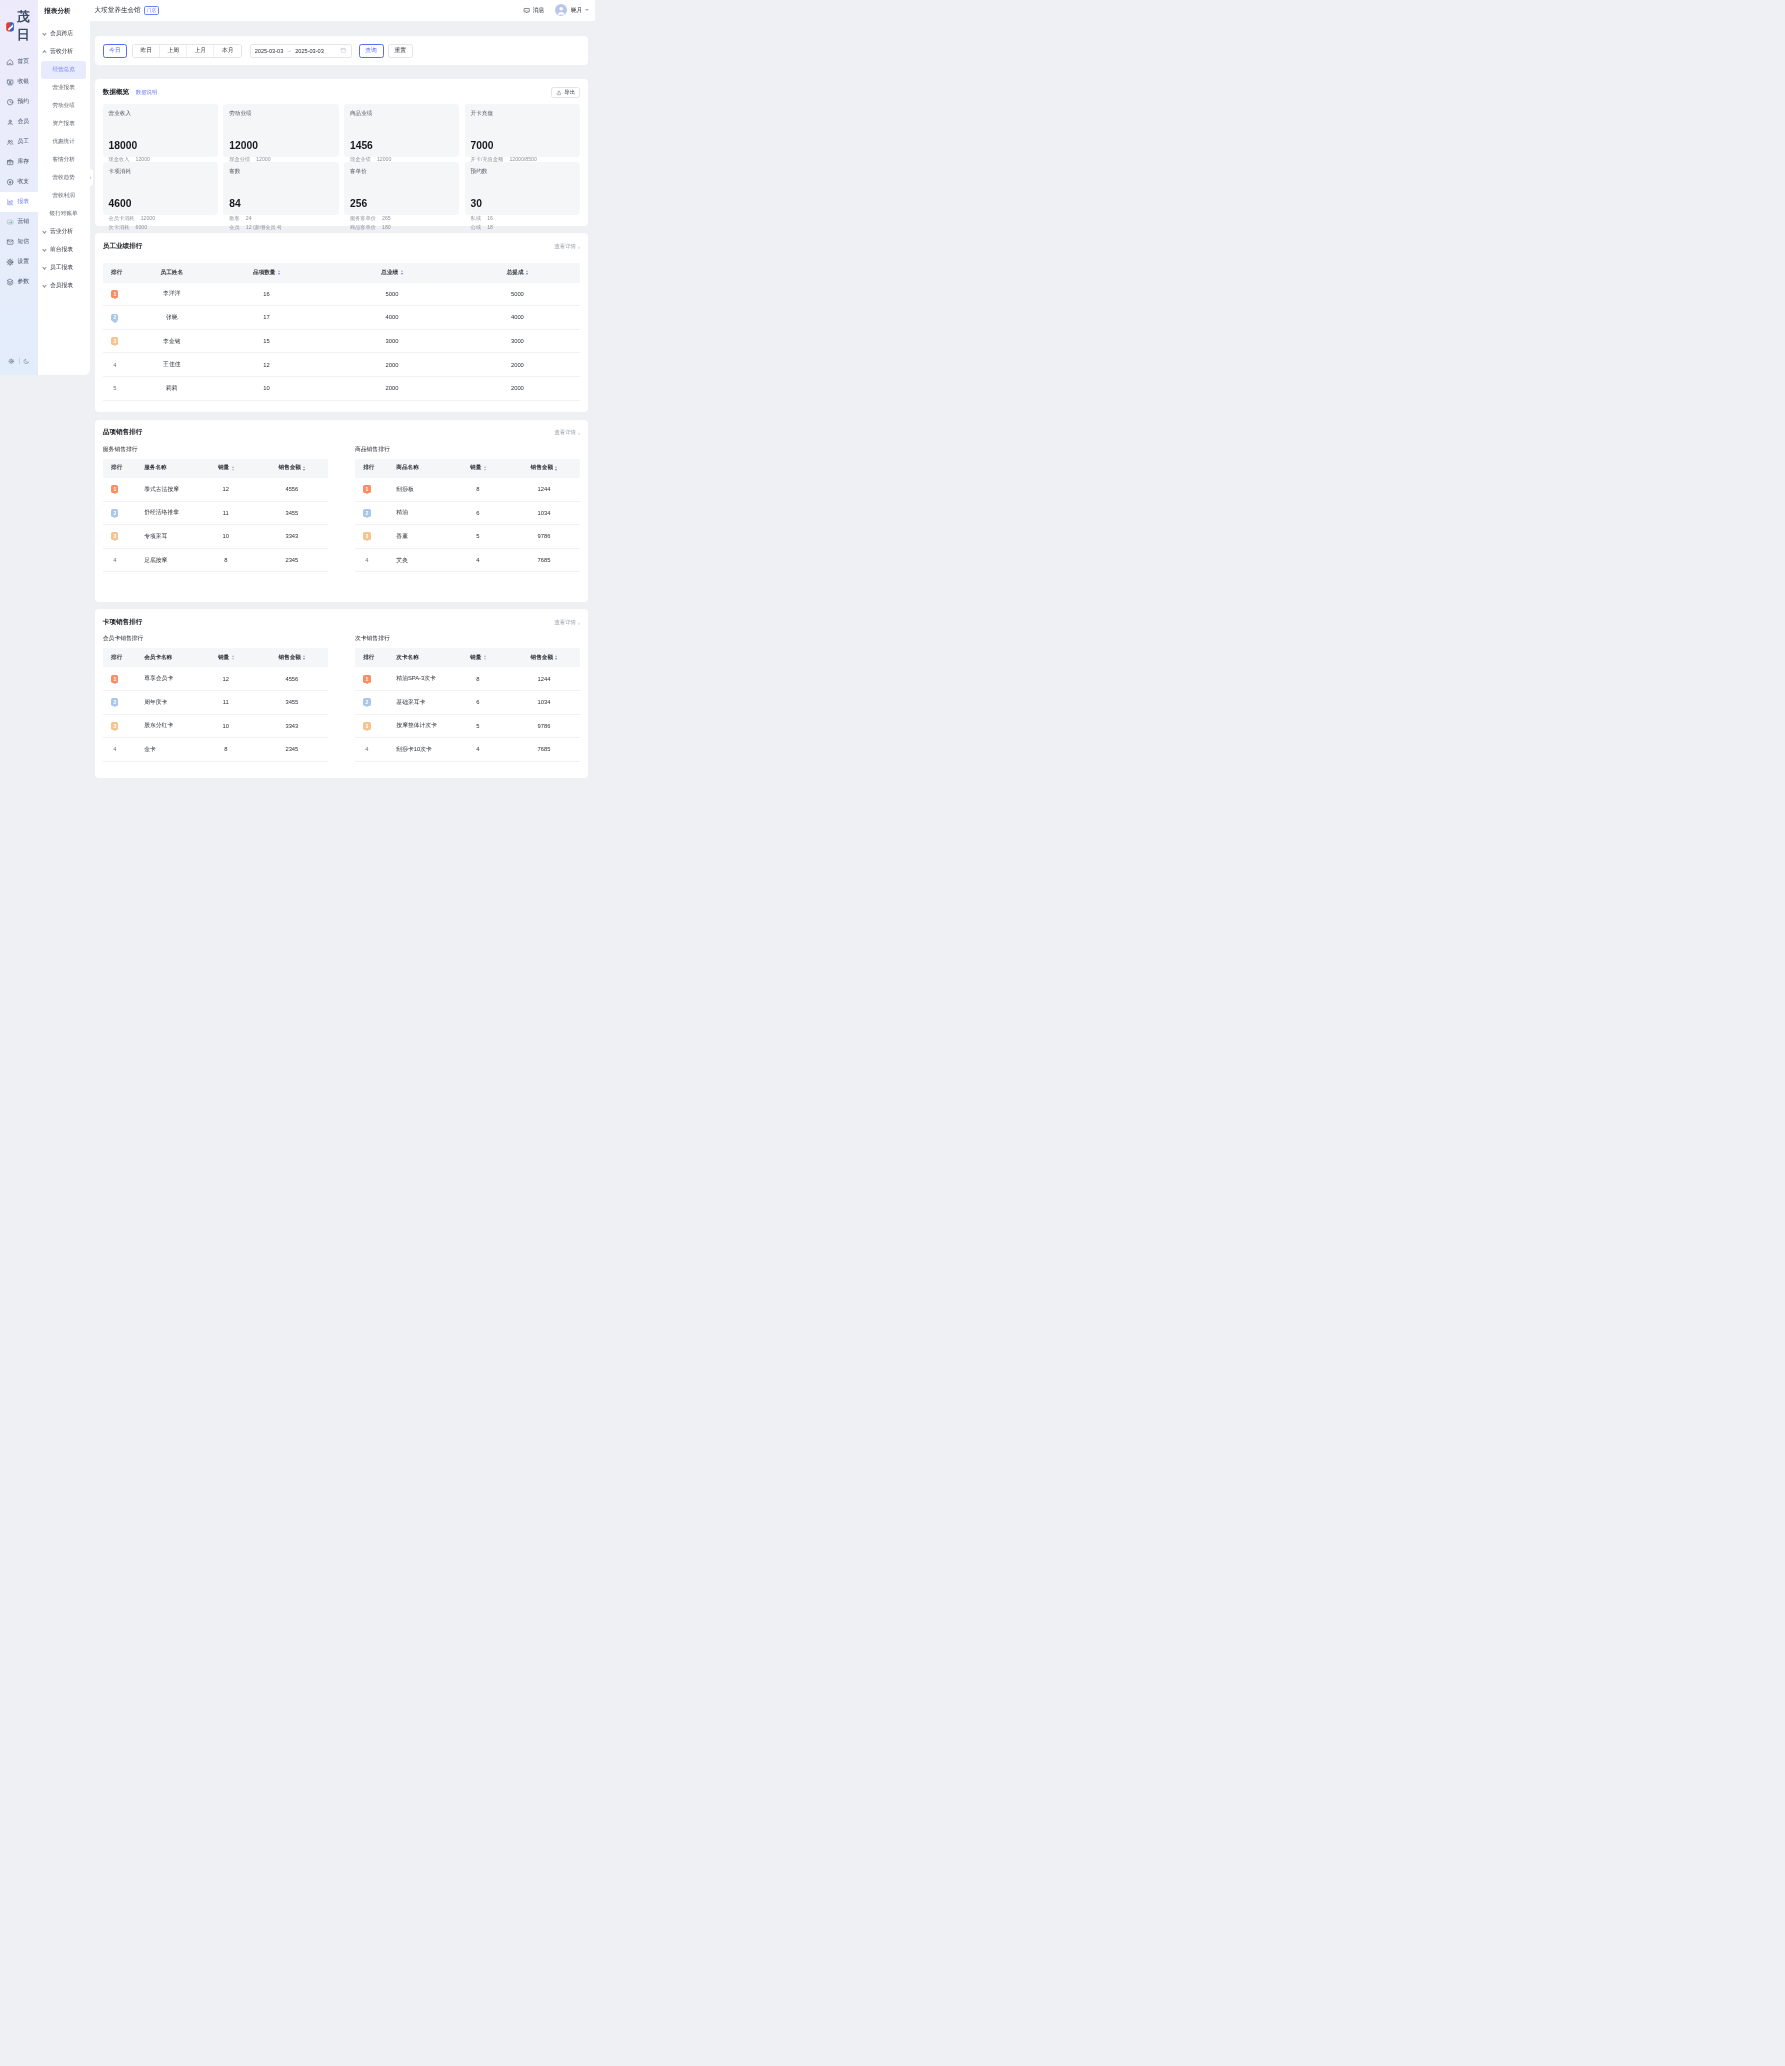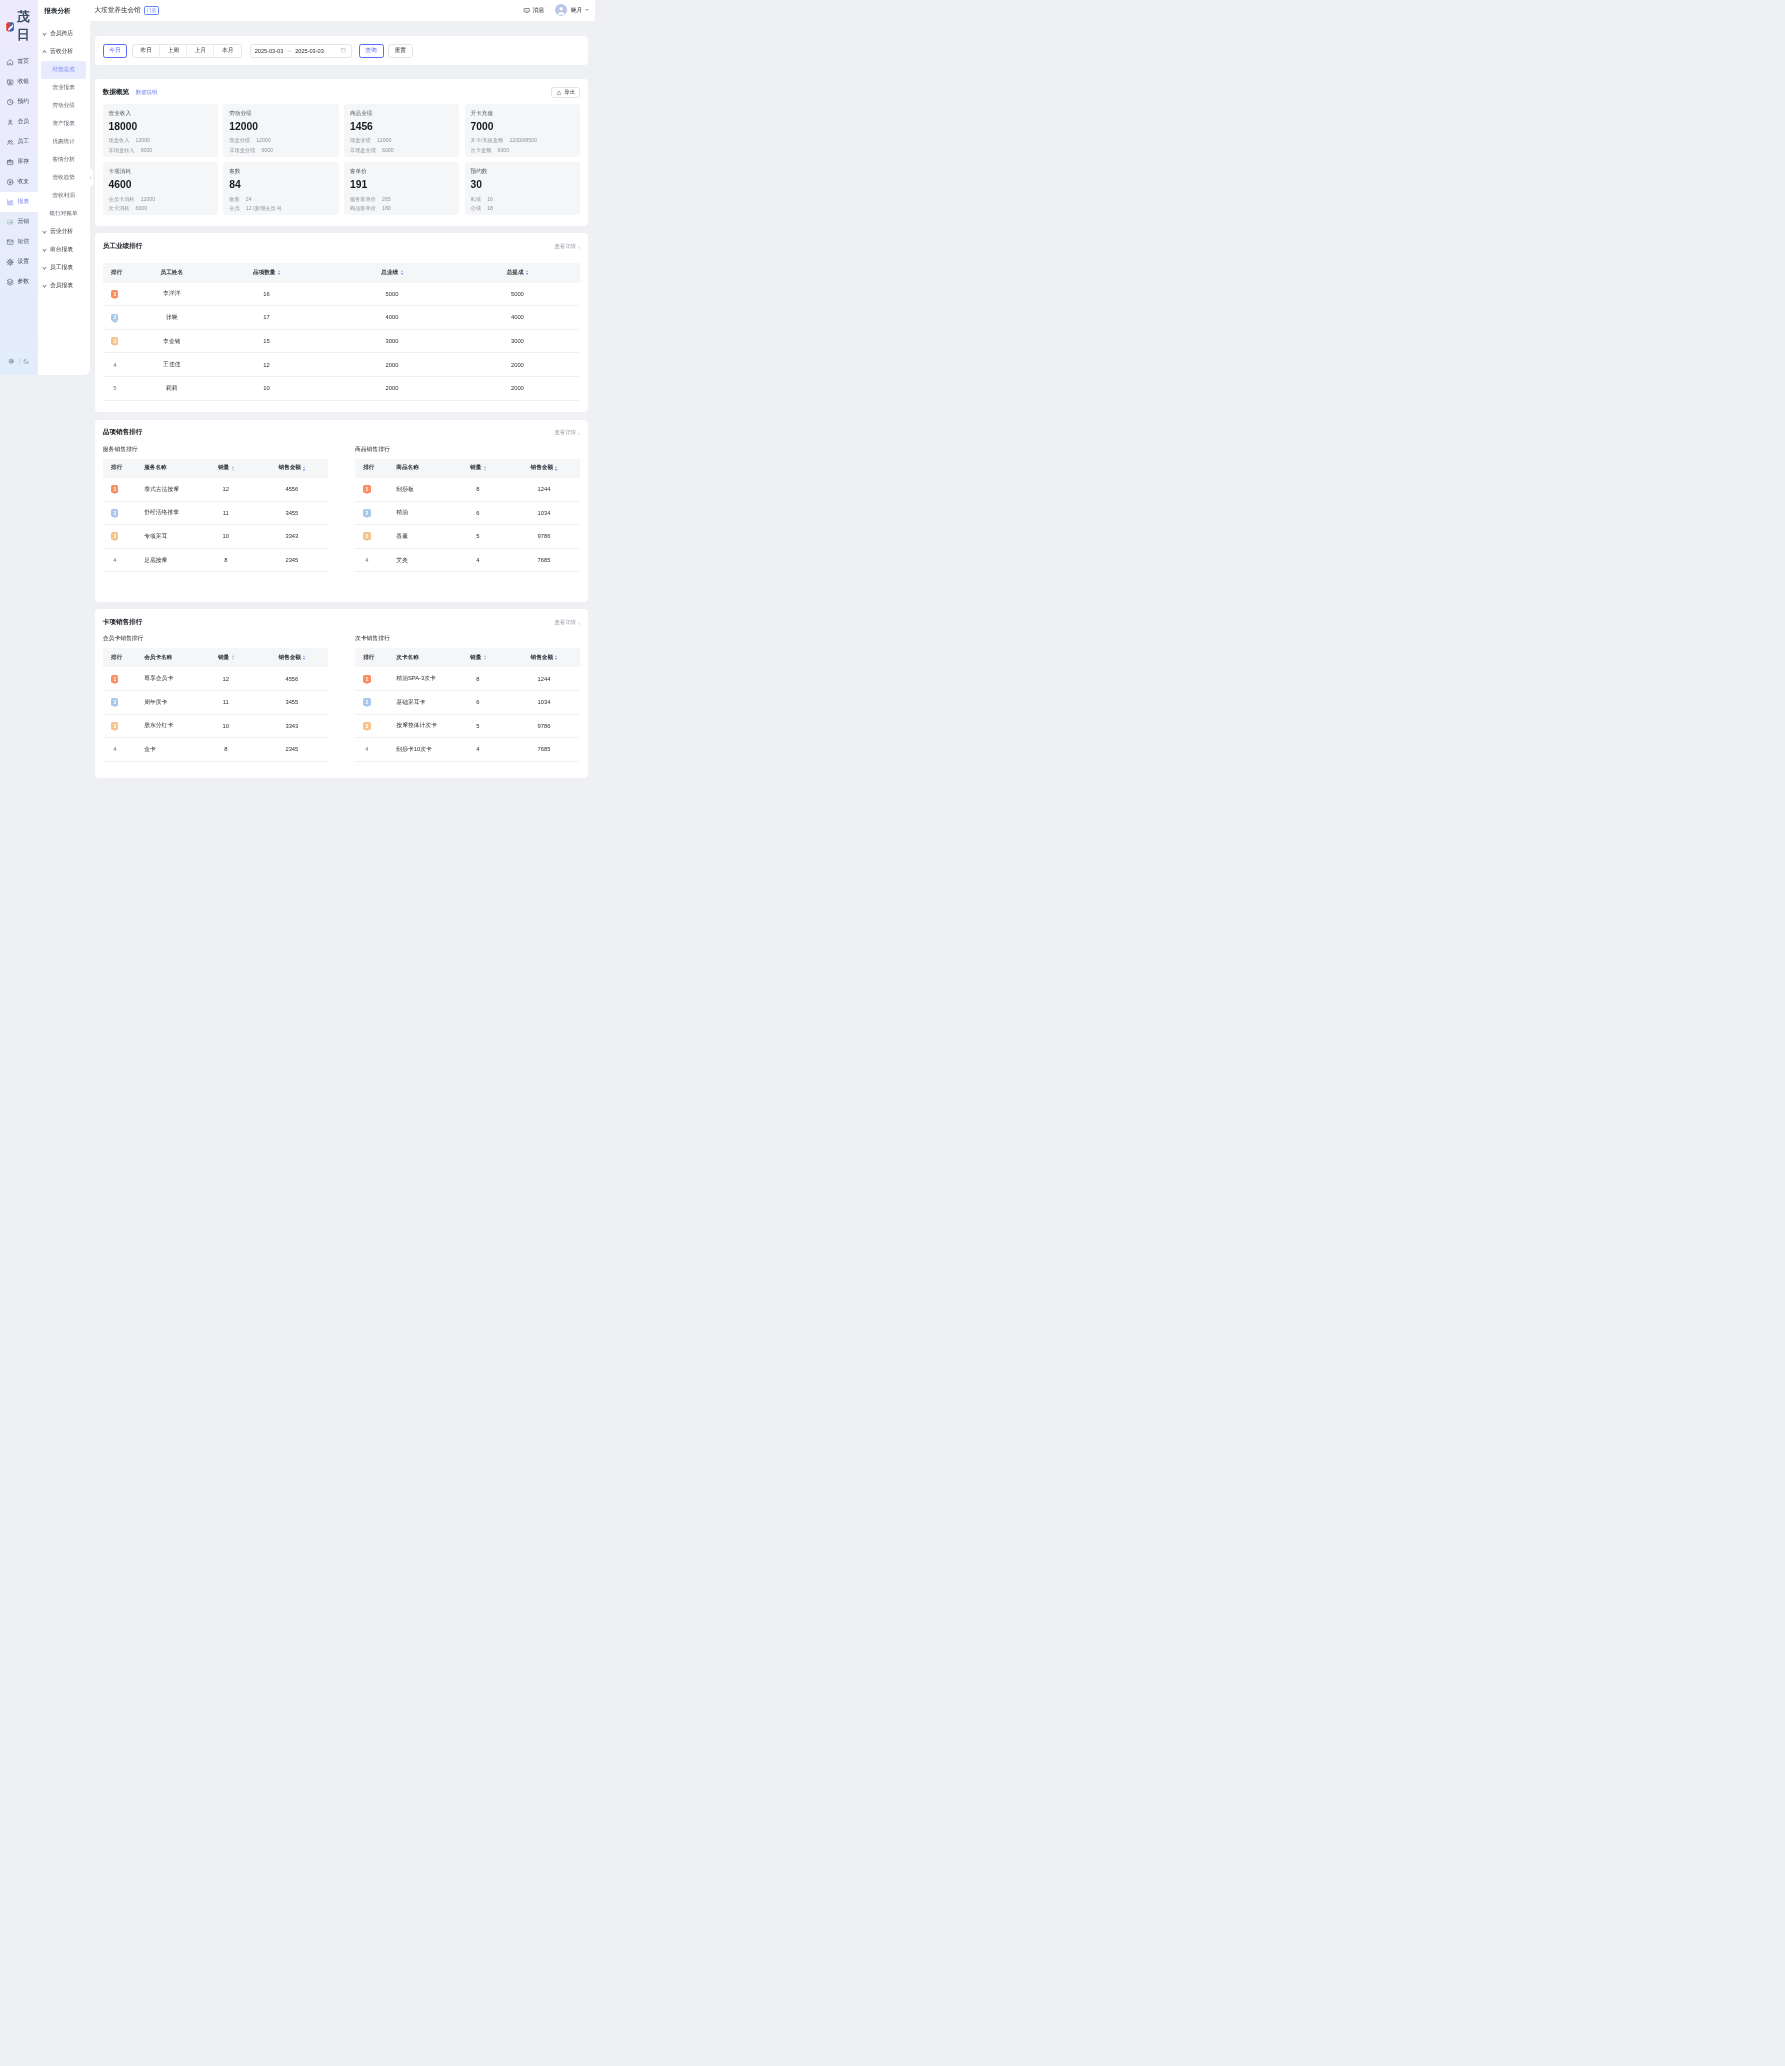--- a/index.html
+++ b/index.html
@@ -69,7 +69,7 @@
   .tiles{margin-top:5.4px;display:grid;grid-template-columns:repeat(4,1fr);gap:5.4px;}
   .tile{background:#f5f6f8;border-radius:3.3px;height:53px;padding:6.2px 5.8px;}
   .tile-title{font-size:5.6px;color:#4e535b;}
-  .tile-value{font-size:10.3px;font-weight:bold;color:#17191d;margin-top:3px;}
+  .tile-value{font-size:10.3px;font-weight:bold;color:#17191d;margin-top:22px;}
   .tile-rows{margin-top:5.4px;display:flex;flex-direction:column;gap:2.5px;}
   .tile-row{font-size:5.2px;color:#8d929b;display:flex;gap:6.2px;white-space:nowrap;}
 

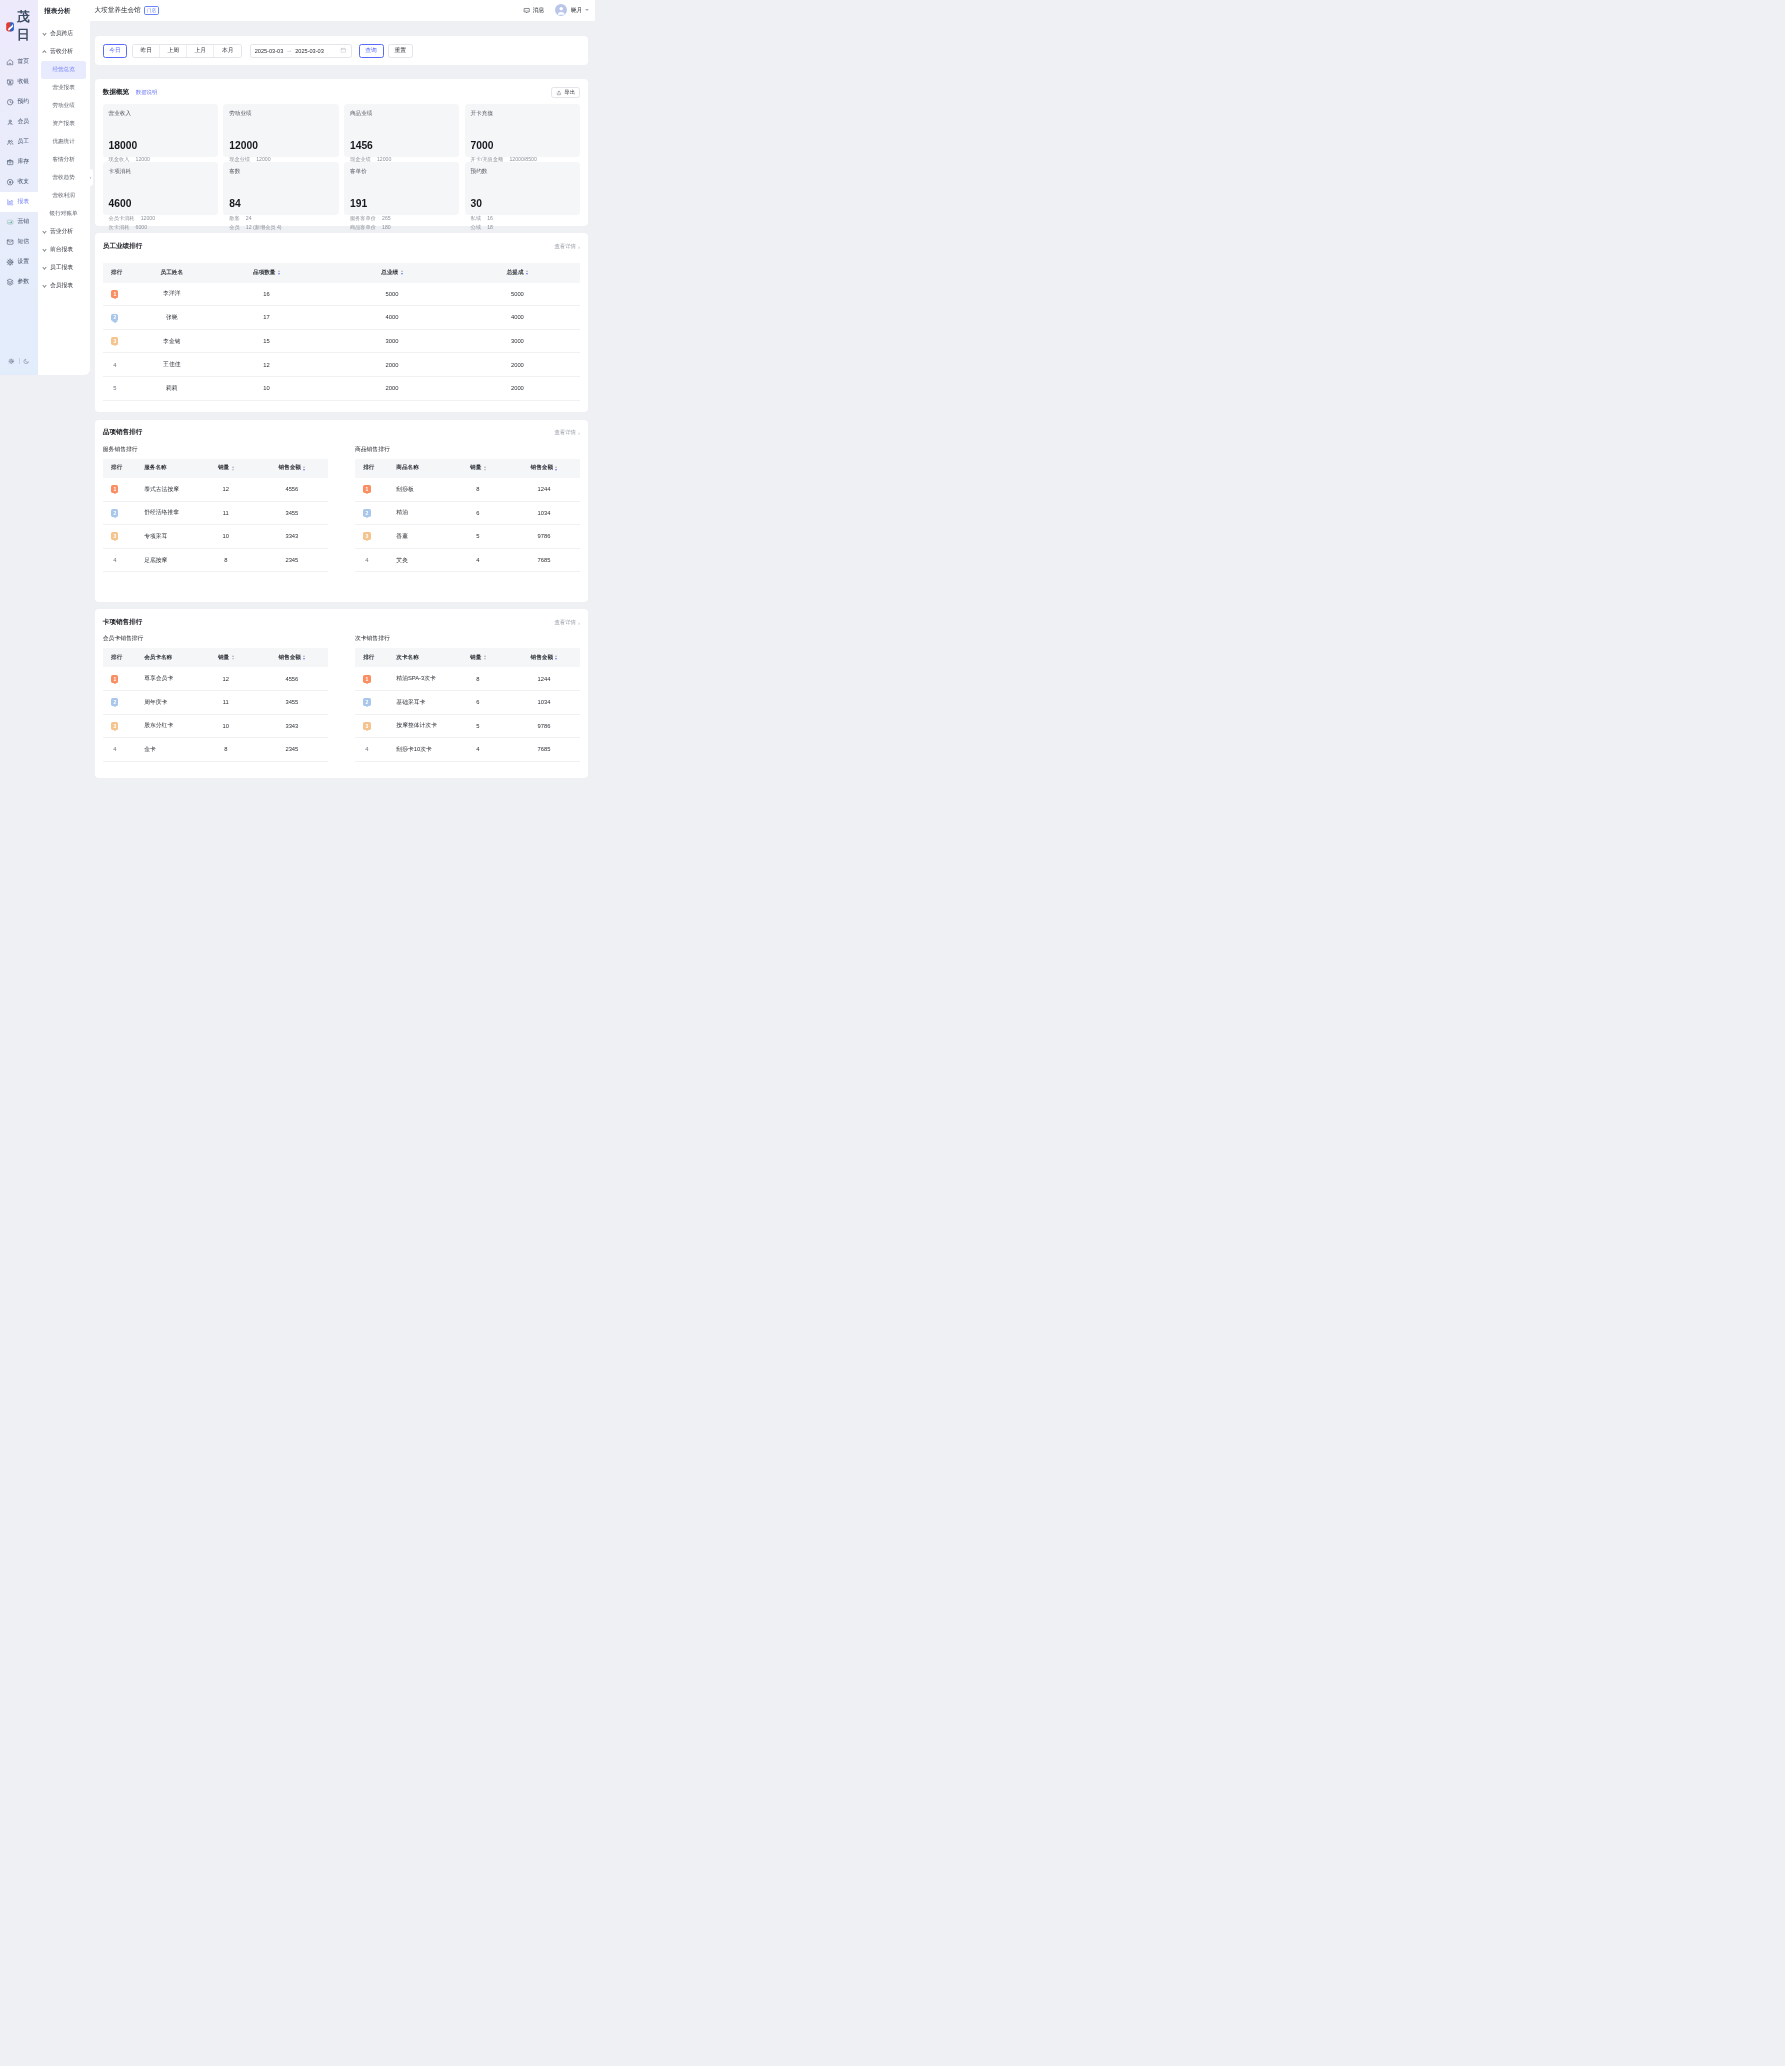--- a/index.html
+++ b/index.html
@@ -441,7 +441,7 @@
         </div>
         <div class="tile">
           <div class="tile-title">客单价</div>
-          <div class="tile-value">191</div>
+          <div class="tile-value">256</div>
           <div class="tile-rows">
             <div class="tile-row">
               <span>服务客单价</span>

